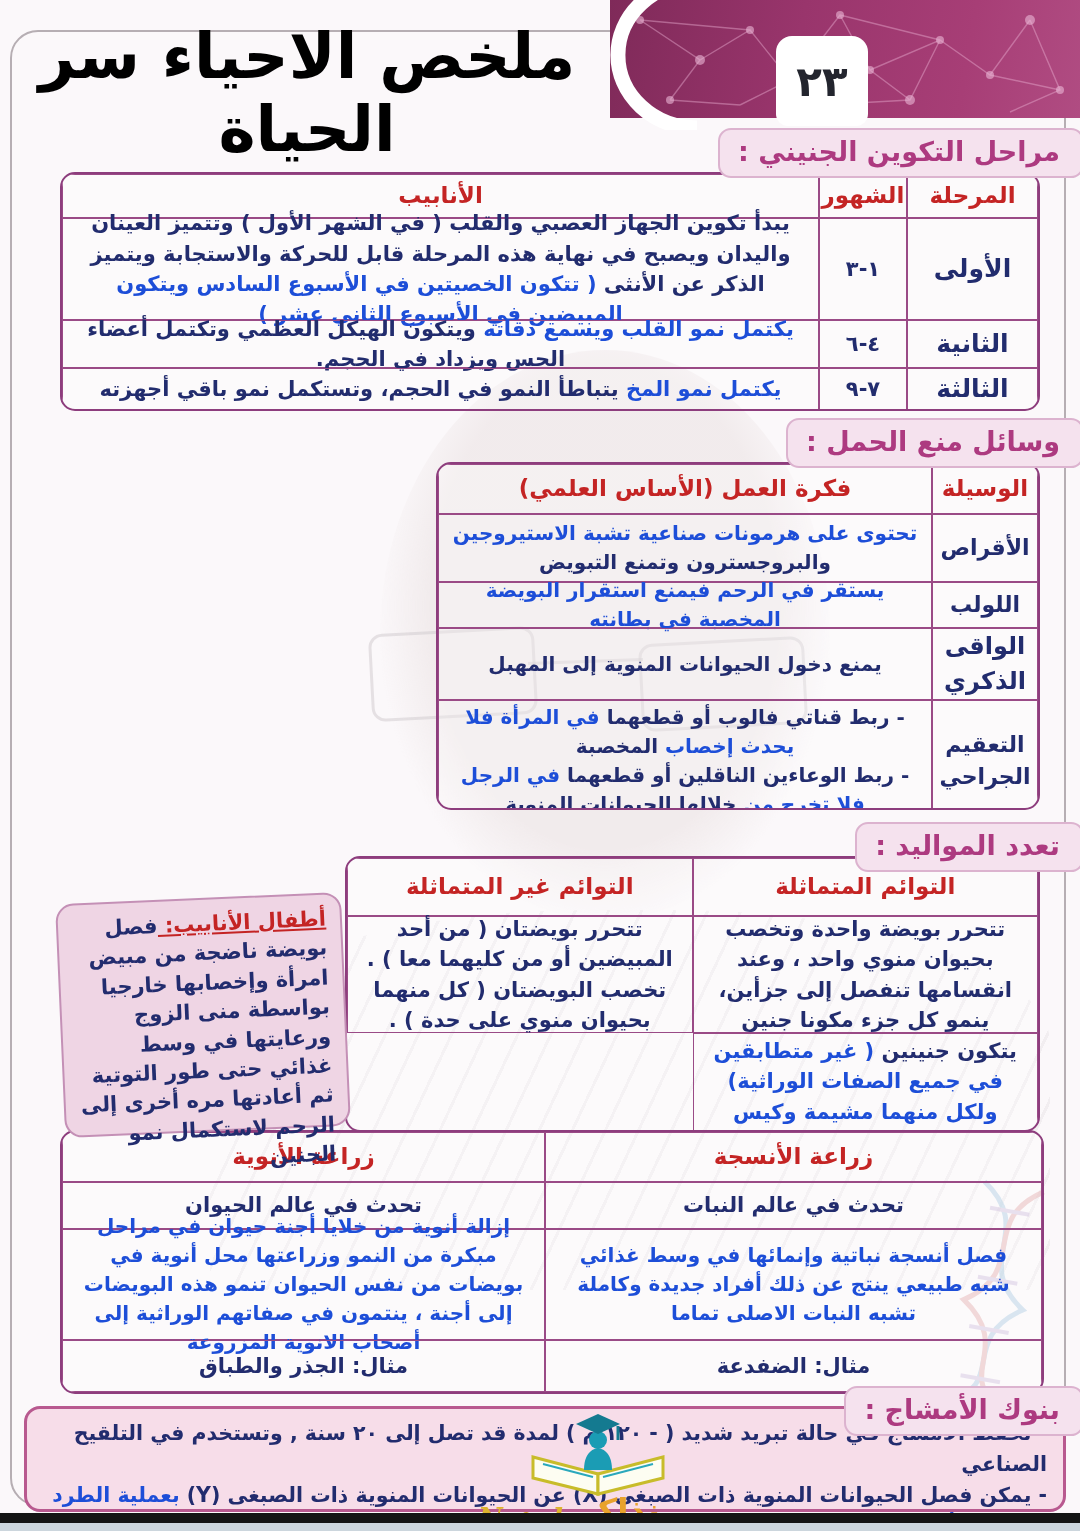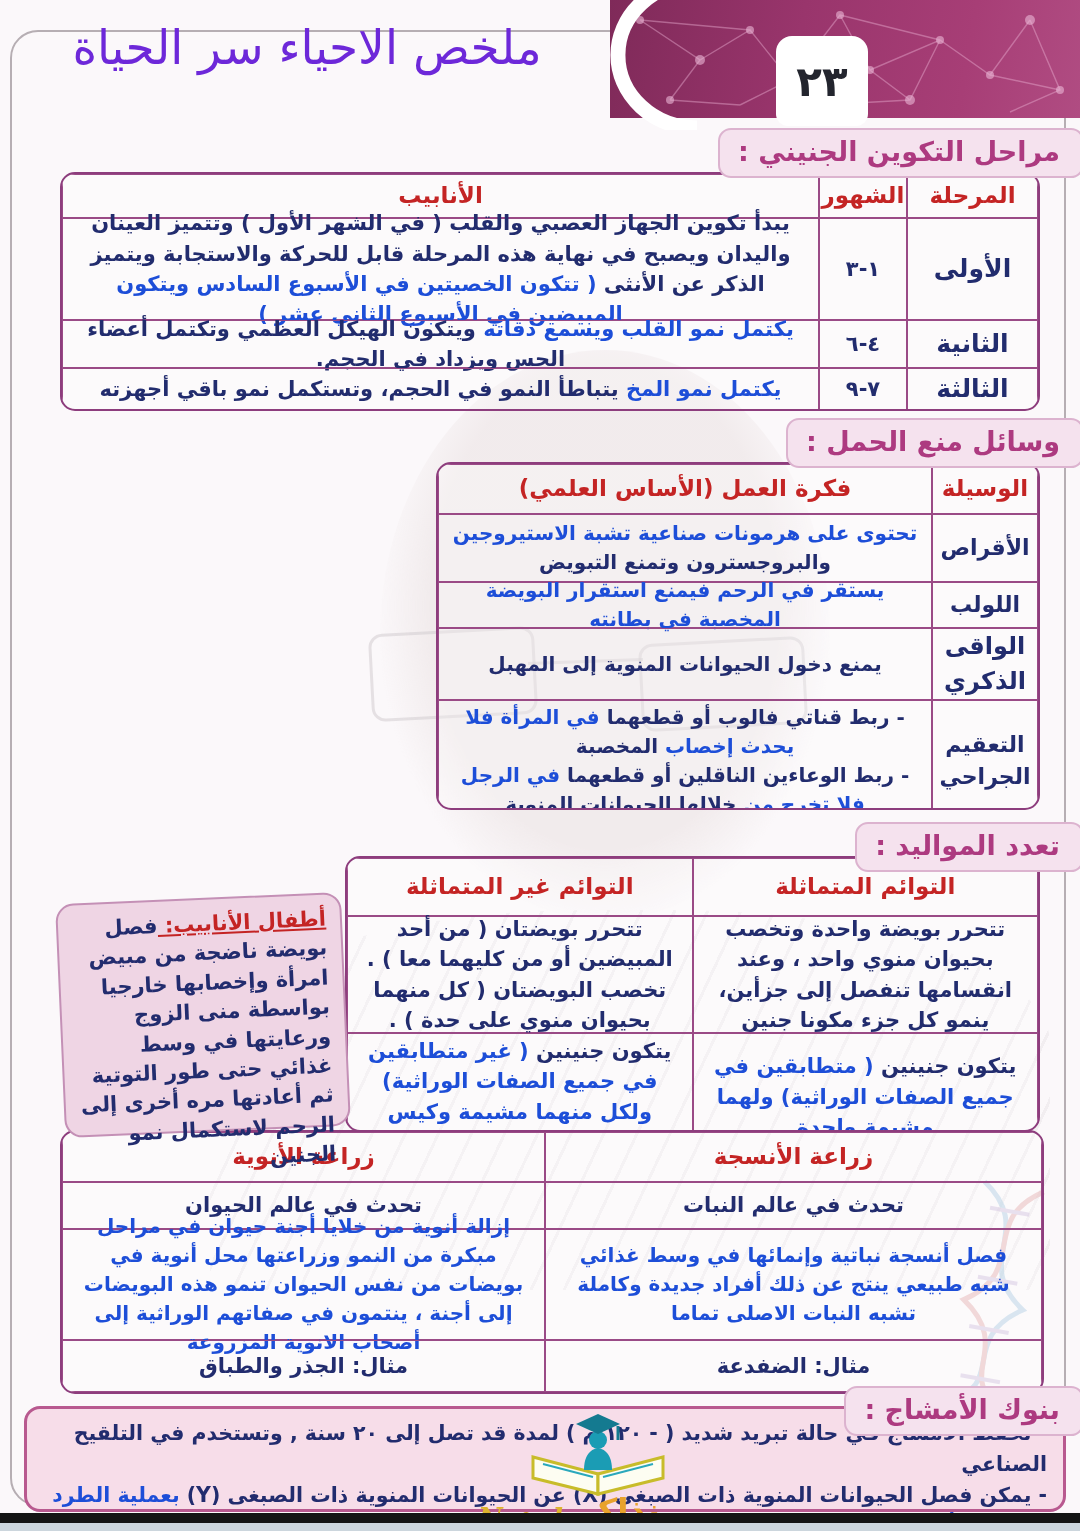--- a/index.html
+++ b/index.html
@@ -11,7 +11,7 @@
     background:linear-gradient(100deg,#7f2a59 0%,#99356c 40%,#a73e76 75%,#b04c82 100%);}
   .paren-svg{position:absolute;left:585px;top:-10px;}
   .page-title{position:absolute;left:4px;top:20px;width:606px;text-align:center;
-    font-size:47px;font-weight:400;color:#6d28d9;direction:rtl;letter-spacing:0;}
+    font-size:63px;font-weight:700;color:#000000;direction:rtl;letter-spacing:0;}
   .page-tab{position:absolute;left:776px;top:36px;width:92px;height:90px;background:#ffffff;
     border-radius:16px 16px 12px 12px;display:flex;align-items:center;justify-content:center;}
   .page-tab span{font-size:42px;font-weight:800;color:#23252e;}

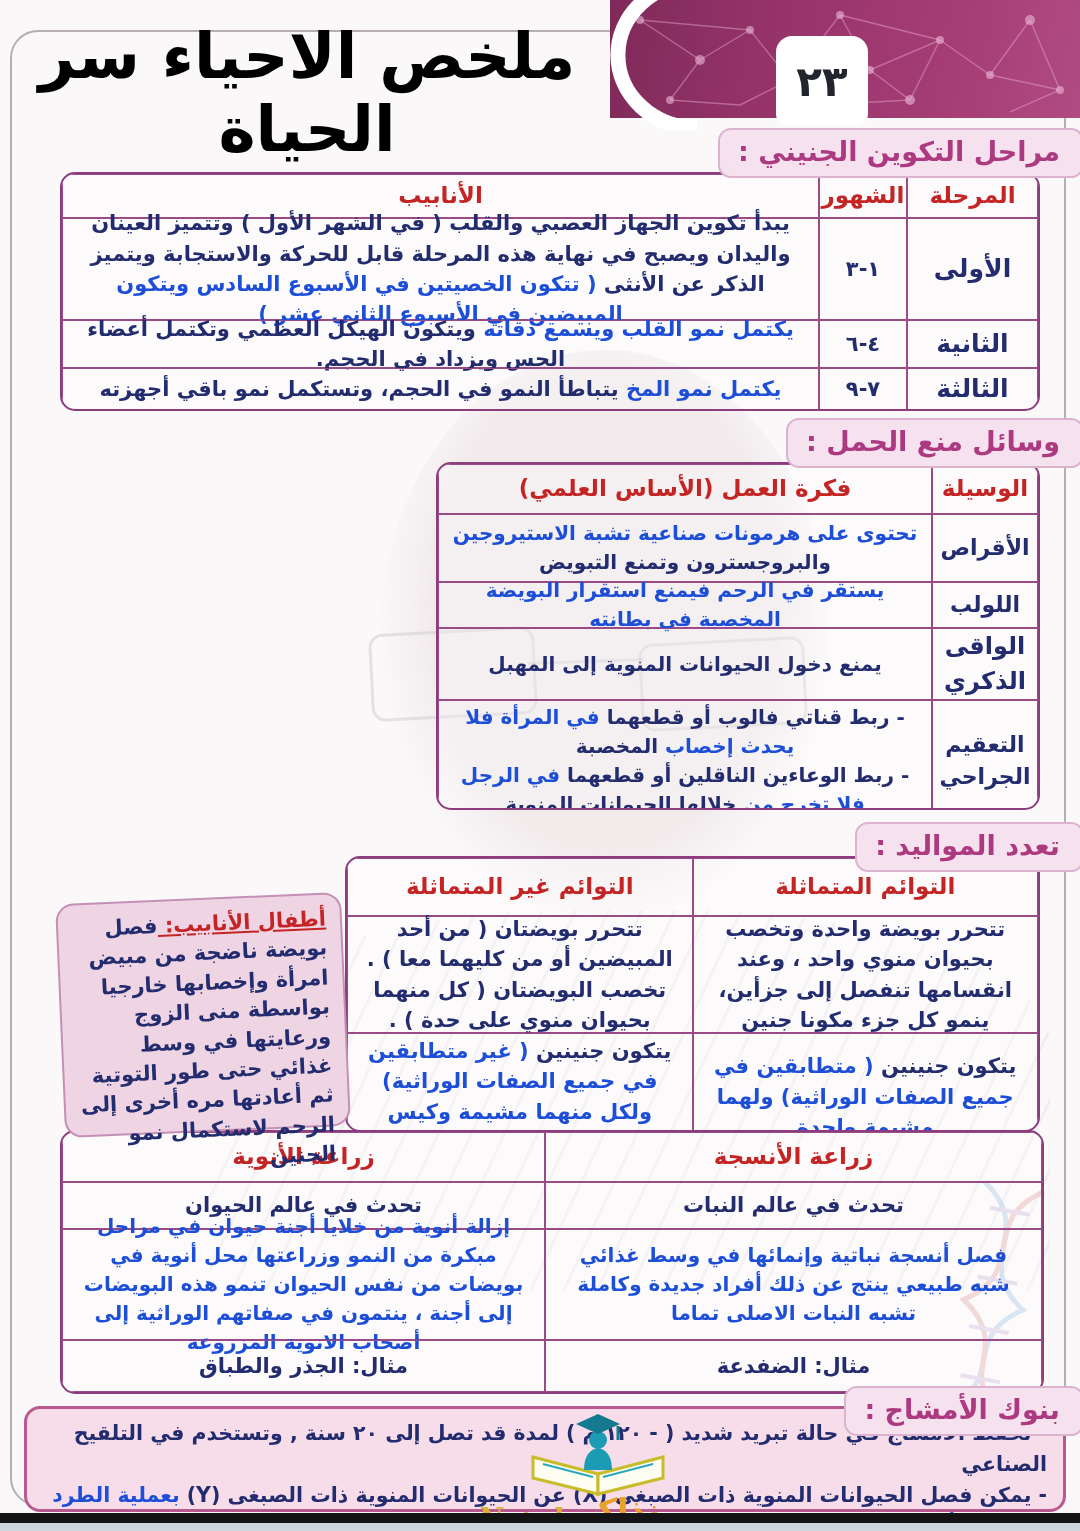--- a/index.html
+++ b/index.html
@@ -182,7 +182,6 @@
     <div class="c body-txt"><span><span class="seg navy">تتحرر بويضتان ( من أحد المبيضين أو من كليهما معا ) .
 تخصب البويضتان ( كل منهما بحيوان منوي على حدة ) .</span></span></div>
 
-    <div class="c body-txt"><span><span class="seg navy">يتكون جنينين </span><span class="seg red">( متطابقين في جميع الصفات الوراثية) ولهما مشيمة واحدة</span></span></div>
     <div class="c body-txt"><span><span class="seg navy">يتكون جنينين </span><span class="seg red">( غير متطابقين في جميع الصفات الوراثية) ولكل منهما مشيمة وكيس جنيني مستقل</span></span></div>
   </div>
 

